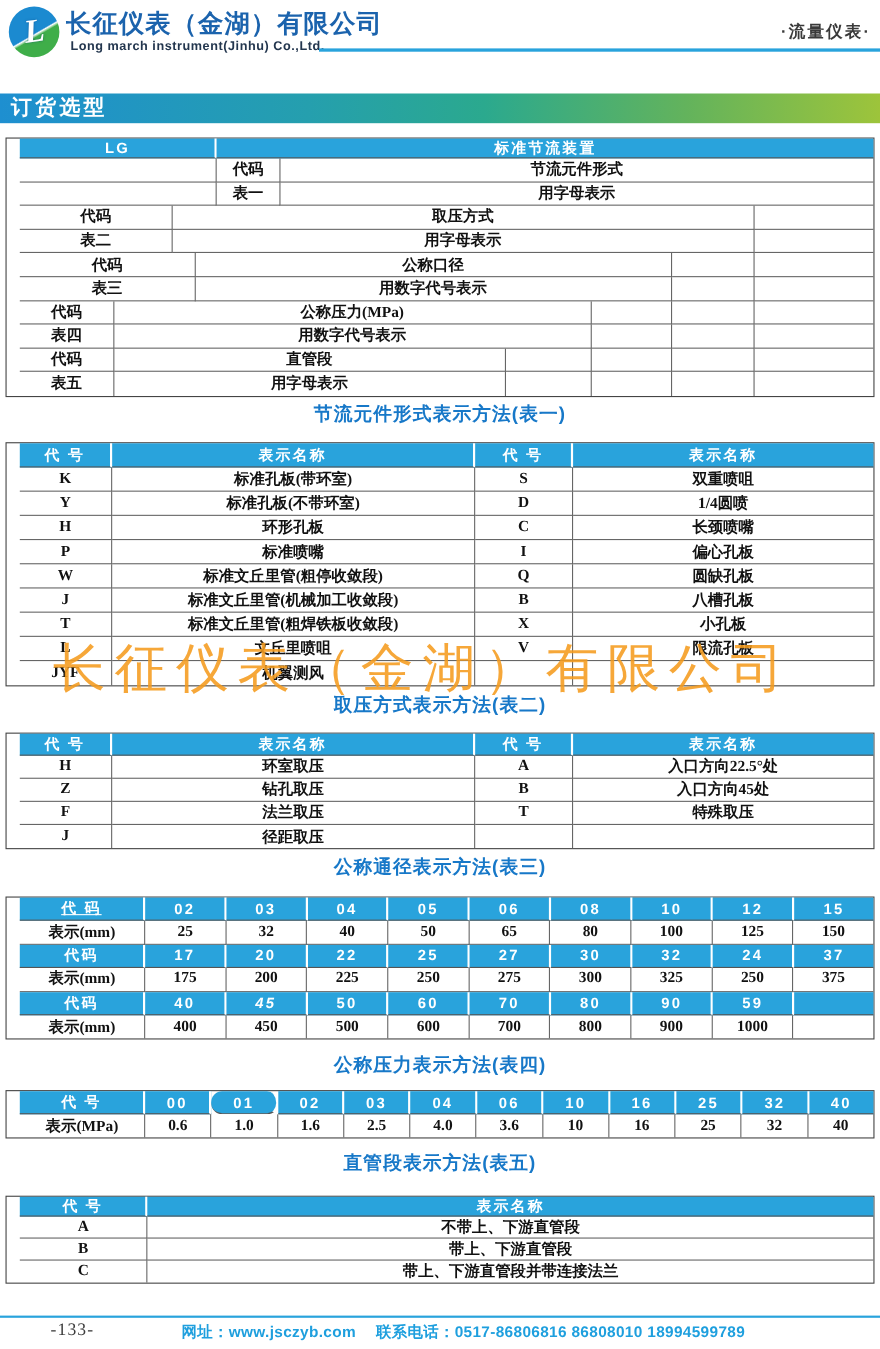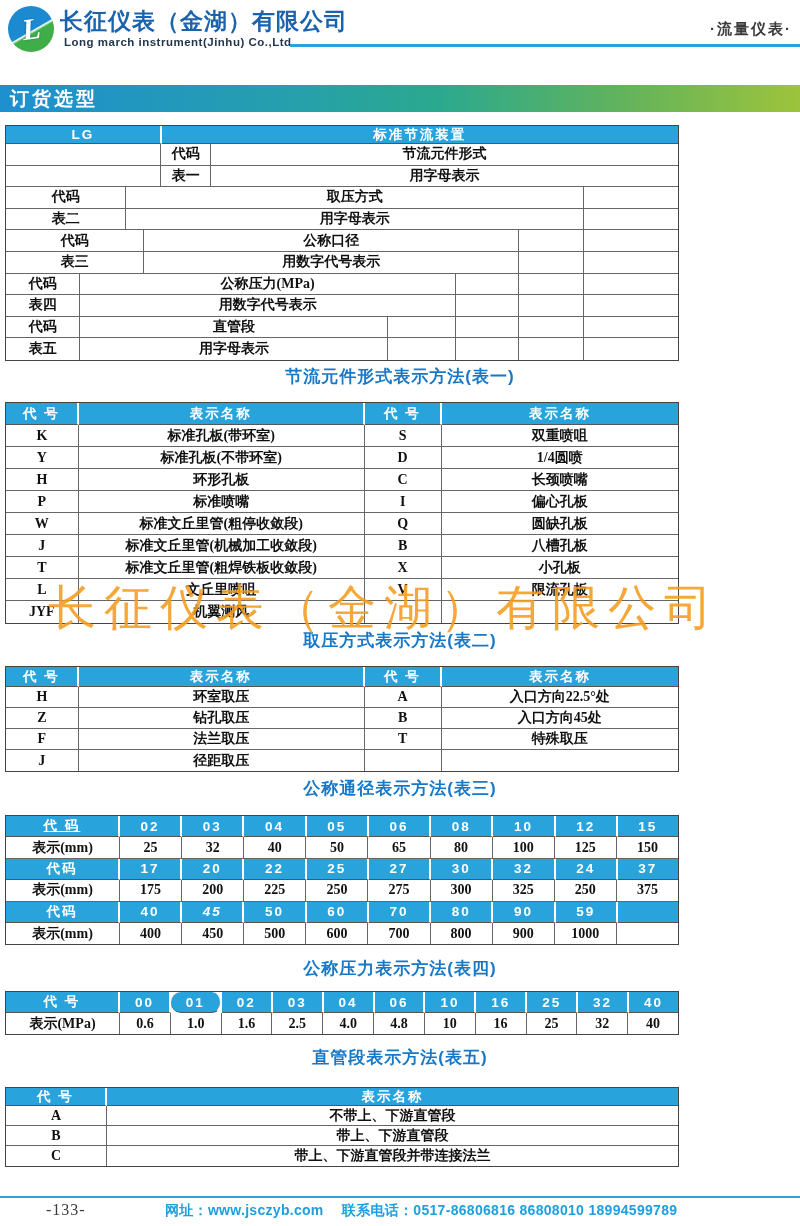--- a/index.html
+++ b/index.html
@@ -23,7 +23,7 @@
     color:#fff;font-size:19px;font-weight:bold;letter-spacing:3px;line-height:27px;padding-left:10px;box-sizing:border-box;}
 
   
-  .tbl{position:absolute;left:5px;width:674px;border:1.5px solid #444;box-sizing:border-box;background:#fff;}
+  .tbl{position:absolute;left:5px;width:790px;border:1.5px solid #444;box-sizing:border-box;background:#fff;padding-left:12px;}
   .trow{display:flex;width:100%;box-sizing:border-box;}
   .tcell{box-sizing:border-box;border-right:1px solid #666;border-bottom:1px solid #666;
     display:flex;align-items:center;justify-content:center;text-align:center;

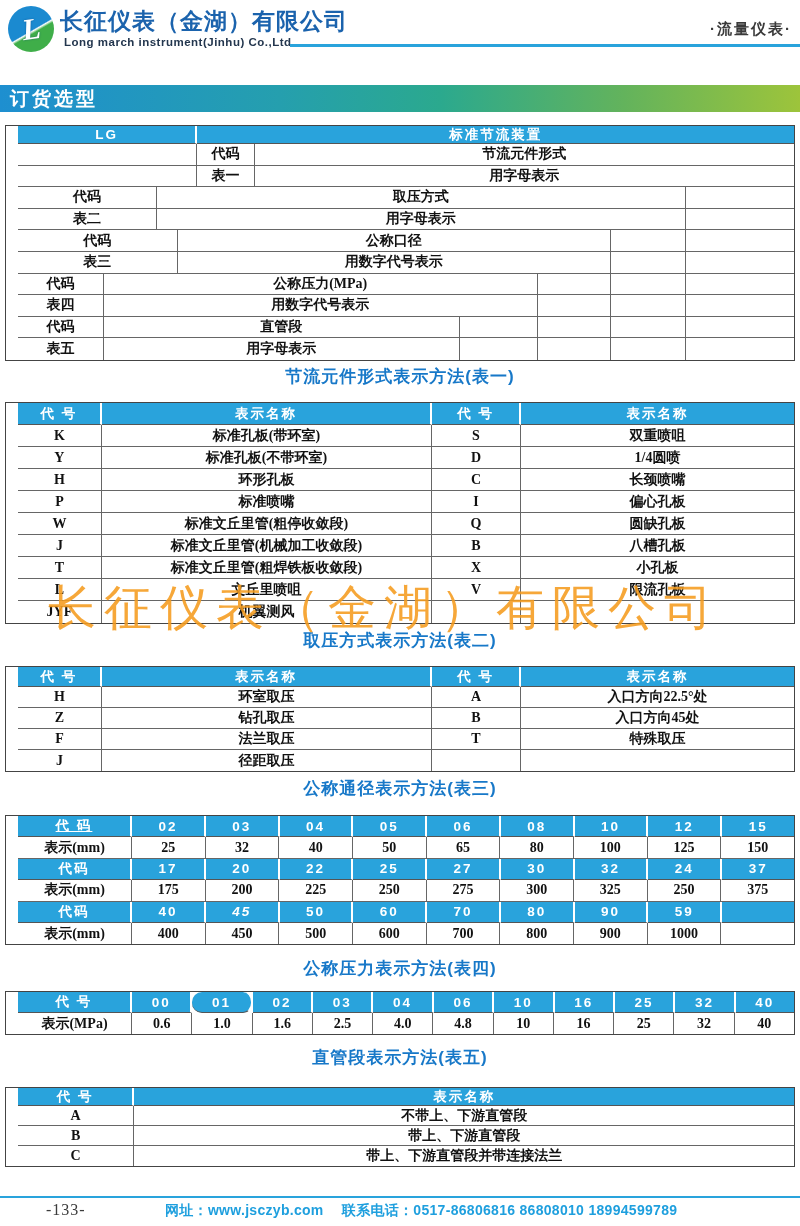--- a/index.html
+++ b/index.html
@@ -334,7 +334,7 @@
         <div class="tcell flex1" style="height: 21px;">1.6</div>
         <div class="tcell flex1" style="height: 21px;">2.5</div>
         <div class="tcell flex1" style="height: 21px;">4.0</div>
-        <div class="tcell flex1" style="height: 21px;">4.8</div>
+        <div class="tcell flex1" style="height: 21px;">3.6</div>
         <div class="tcell flex1" style="height: 21px;">10</div>
         <div class="tcell flex1" style="height: 21px;">16</div>
         <div class="tcell flex1" style="height: 21px;">25</div>

